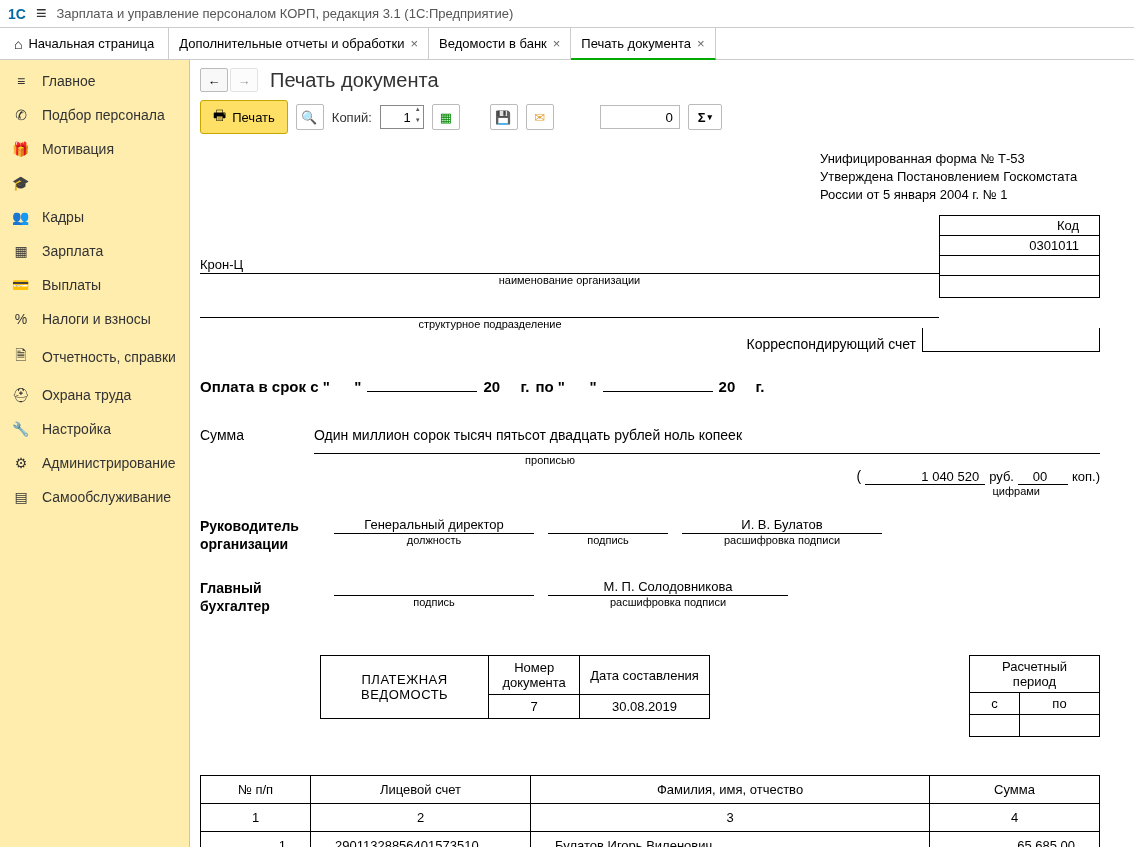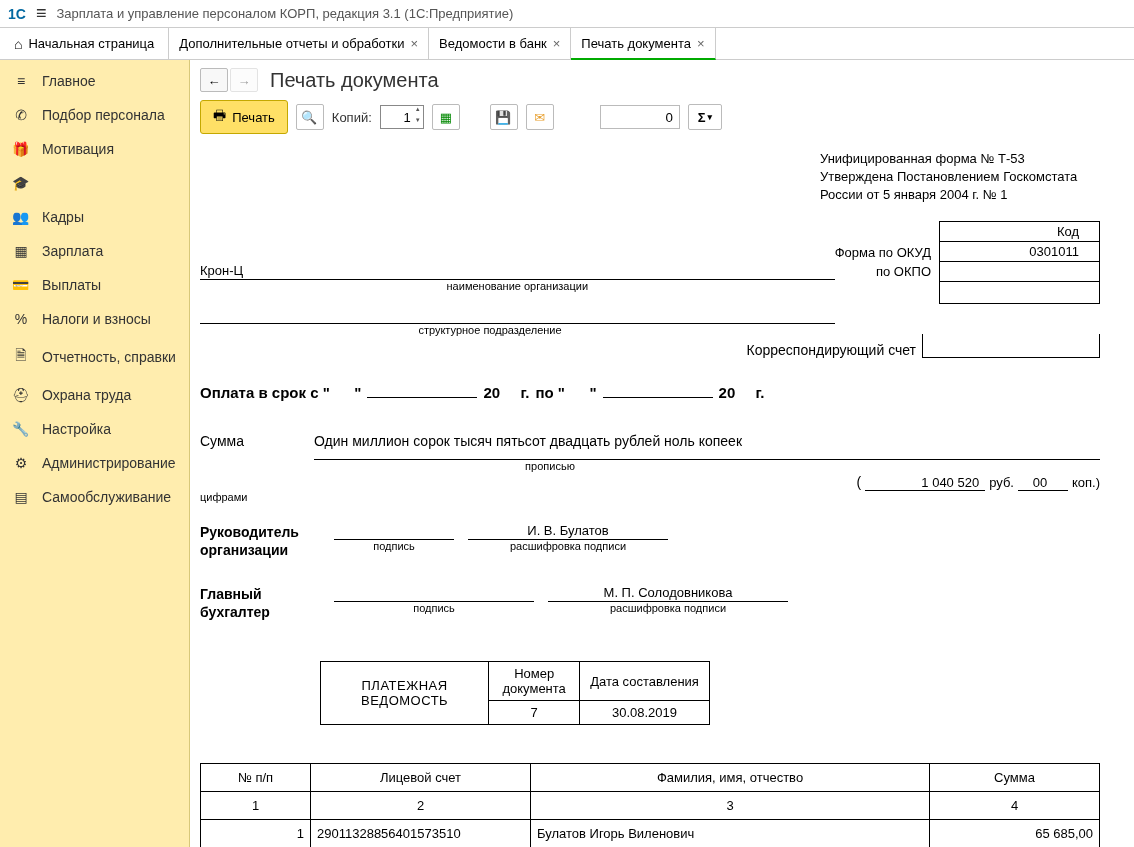--- a/index.html
+++ b/index.html
@@ -36,7 +36,7 @@
 .sigma-btn { width: 34px; height: 26px; border: 1px solid #bbb; background: #fff; display: flex; align-items: center; justify-content: center; cursor: pointer; border-radius: 2px; font-weight: bold; }
 .doc-area { flex: 1; overflow: auto; padding: 6px 10px 10px 10px; }
 .doc-body { width: 900px; font-size: 13px; }
-.form-top { display: flex; justify-content: flex-end; margin-bottom: 16px; }
+.form-top { display: flex; justify-content: flex-end; margin-bottom: 10px; }
 .form-approved { font-size: 13px; line-height: 1.4; text-align: left; width: 280px; }
 .code-block { display: flex; justify-content: flex-end; align-items: flex-start; }
 .code-labels { text-align: right; padding-right: 8px; font-size: 13px; line-height: 1.5; padding-top: 22px;}

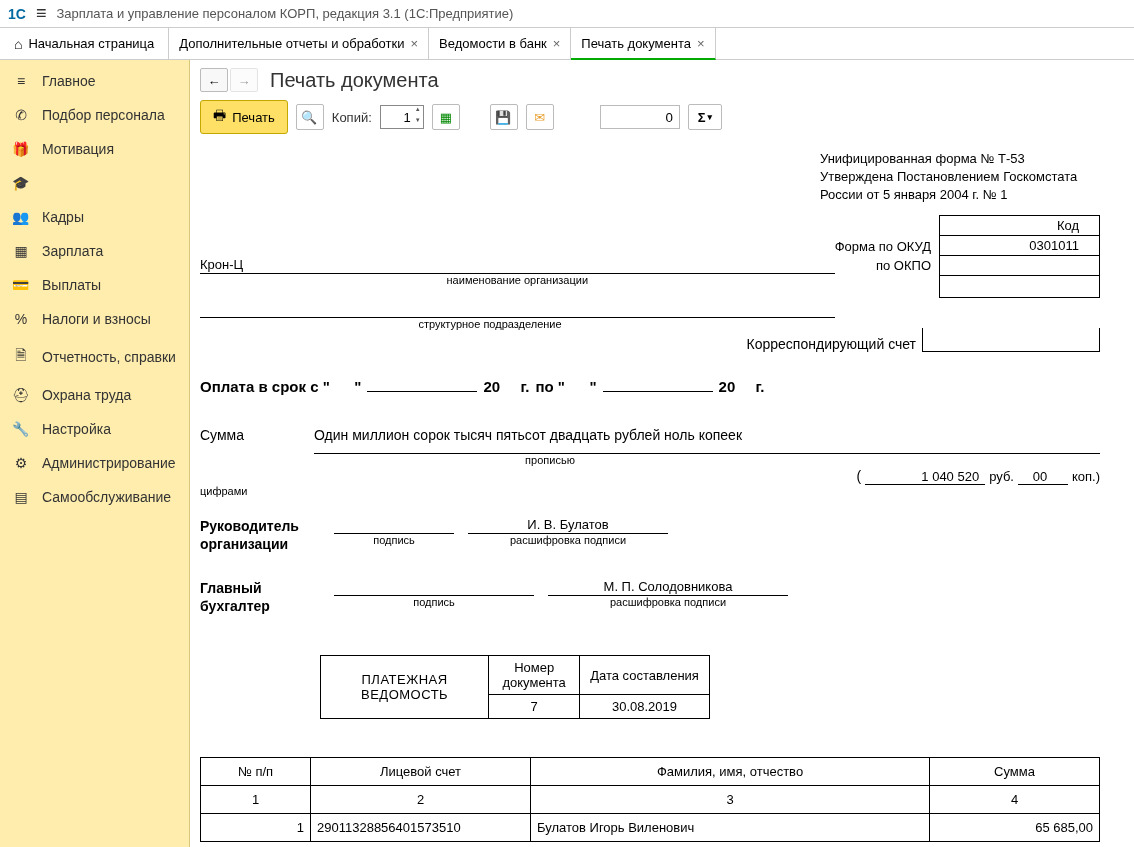--- a/index.html
+++ b/index.html
@@ -223,10 +223,6 @@
             <div class="subdiv-line"></div>
             <div class="small-label" style="width:300px;margin-left:140px">структурное подразделение</div>
           </div>
-          <div class="code-labels">
-            <div>Форма по ОКУД</div>
-            <div>по ОКПО</div>
-          </div>
           <table class="code-table">
             <tbody>
                 <tr>

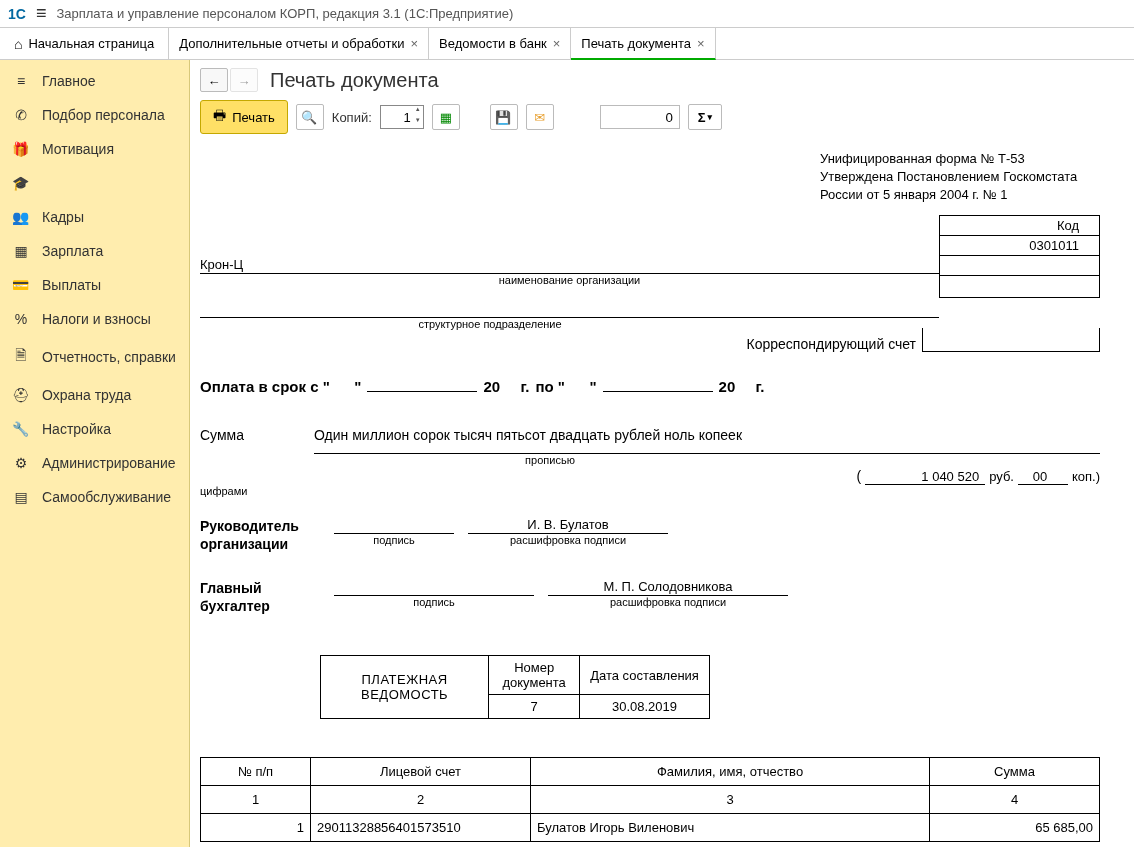--- a/index.html
+++ b/index.html
@@ -276,7 +276,7 @@
           <span class="sum-digits-blank" style="min-width:50px;text-align:center">00</span>
           <span>коп.)</span>
         </div>
-        <div class="small-label" style="text-align:left;margin-right:60px">цифрами</div>
+        <div class="small-label" style="text-align:right;margin-right:60px">цифрами</div>
 
         <div class="sign-row">
           <div class="sign-title">Руководитель организации</div>

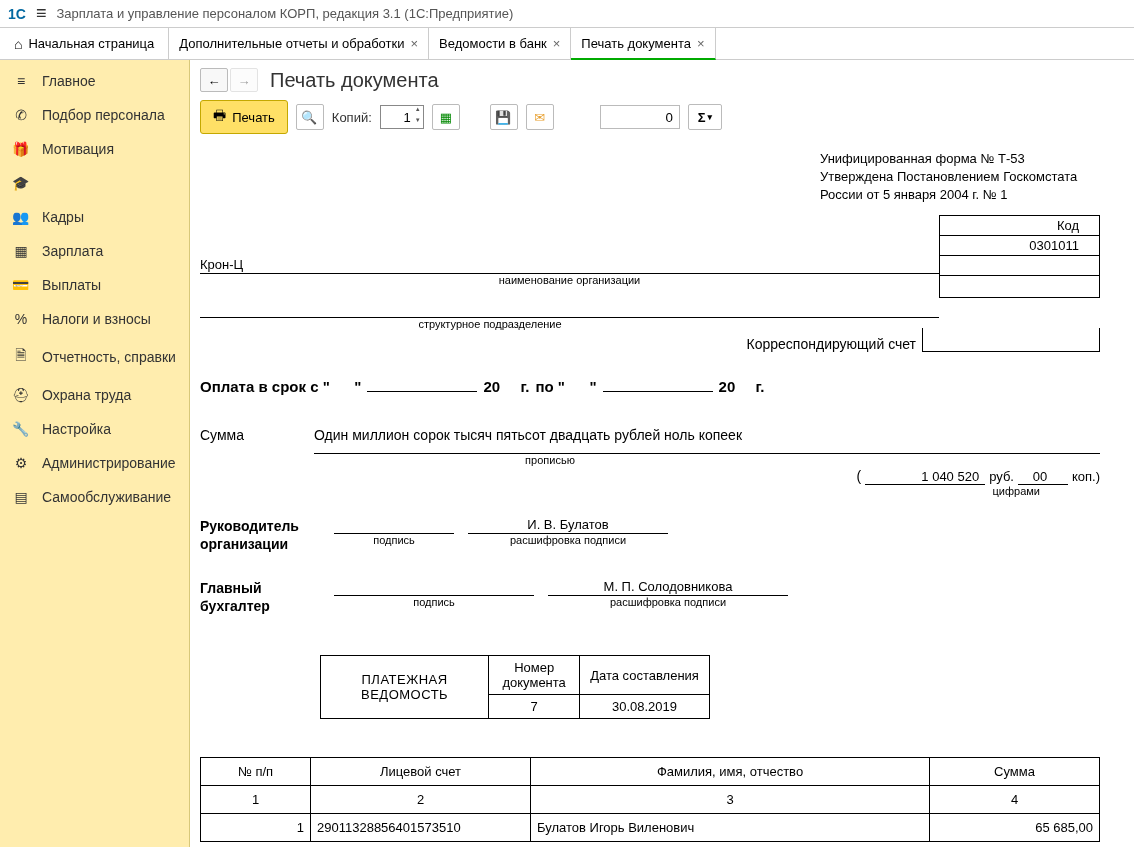--- a/index.html
+++ b/index.html
@@ -280,6 +280,10 @@
 
         <div class="sign-row">
           <div class="sign-title">Руководитель организации</div>
+          <div class="sign-col" style="width:200px">
+            <div class="sign-blank" style="width:100%">Генеральный директор</div>
+            <div class="sign-sub">должность</div>
+          </div>
           <div class="sign-col" style="width:120px">
             <div class="sign-blank" style="width:100%">&nbsp;</div>
             <div class="sign-sub">подпись</div>

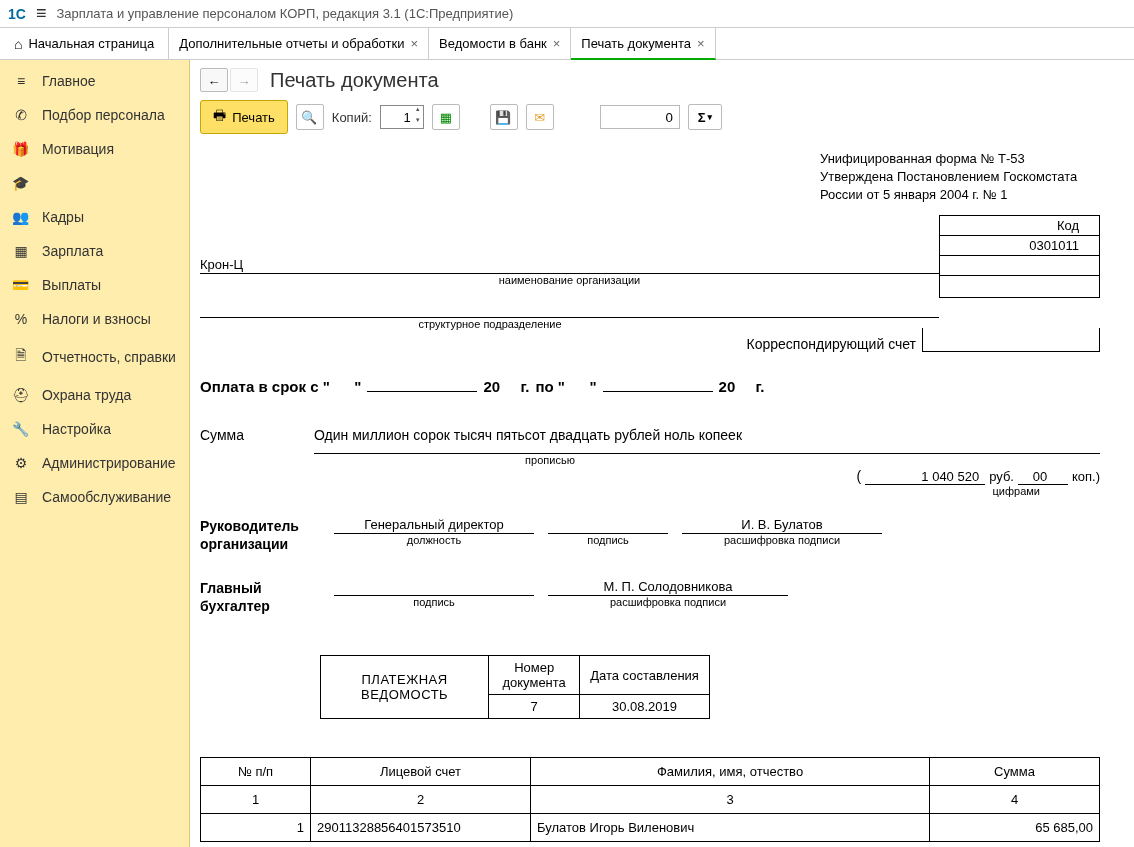--- a/index.html
+++ b/index.html
@@ -325,6 +325,21 @@
             </tr>
           </tbody>
             </table>
+          <table class="period-table">
+            <tbody>
+                <tr>
+                  <td colspan="2">Расчетный период</td>
+                </tr>
+            <tr>
+                  <td style="width:50px">с</td>
+                  <td style="width:80px">по</td>
+                </tr>
+            <tr>
+                  <td>&nbsp;</td>
+                  <td>&nbsp;</td>
+                </tr>
+          </tbody>
+            </table>
         </div>
 
         <table class="main-table">

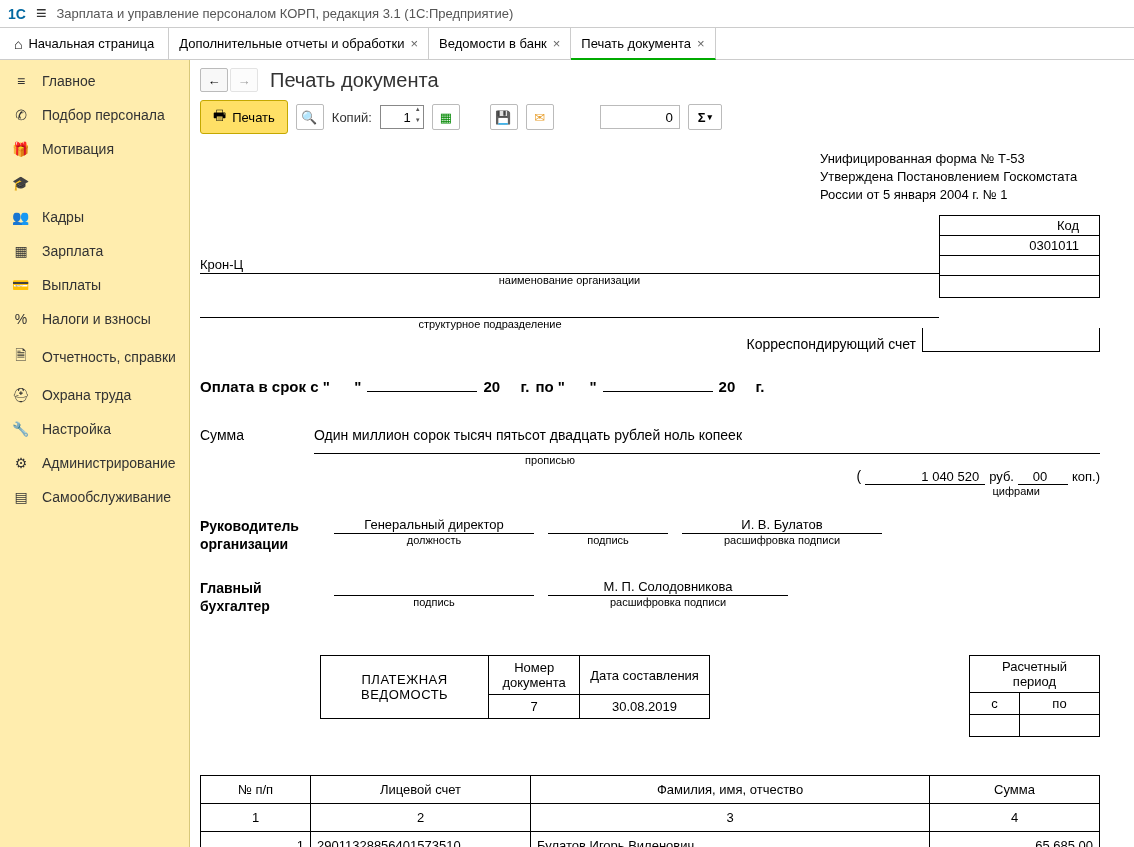--- a/index.html
+++ b/index.html
@@ -69,7 +69,7 @@
 .period-table { border-collapse: collapse; margin-left: auto; }
 .period-table td, .period-table th { border: 1px solid #000; padding: 3px 18px; text-align: center; font-size: 13px; font-weight: normal; }
 .main-table { border-collapse: collapse; width: 100%; margin-top: 38px; }
-.main-table th, .main-table td { border: 1px solid #000; padding: 6px 6px; font-size: 13px; text-align: center; font-weight: normal; }
+.main-table th, .main-table td { border: 1px solid #000; padding: 6px 24px; font-size: 13px; text-align: center; font-weight: normal; }
 .main-table .tl { text-align: left; }
 .main-table .tr { text-align: right; }
 </style>

